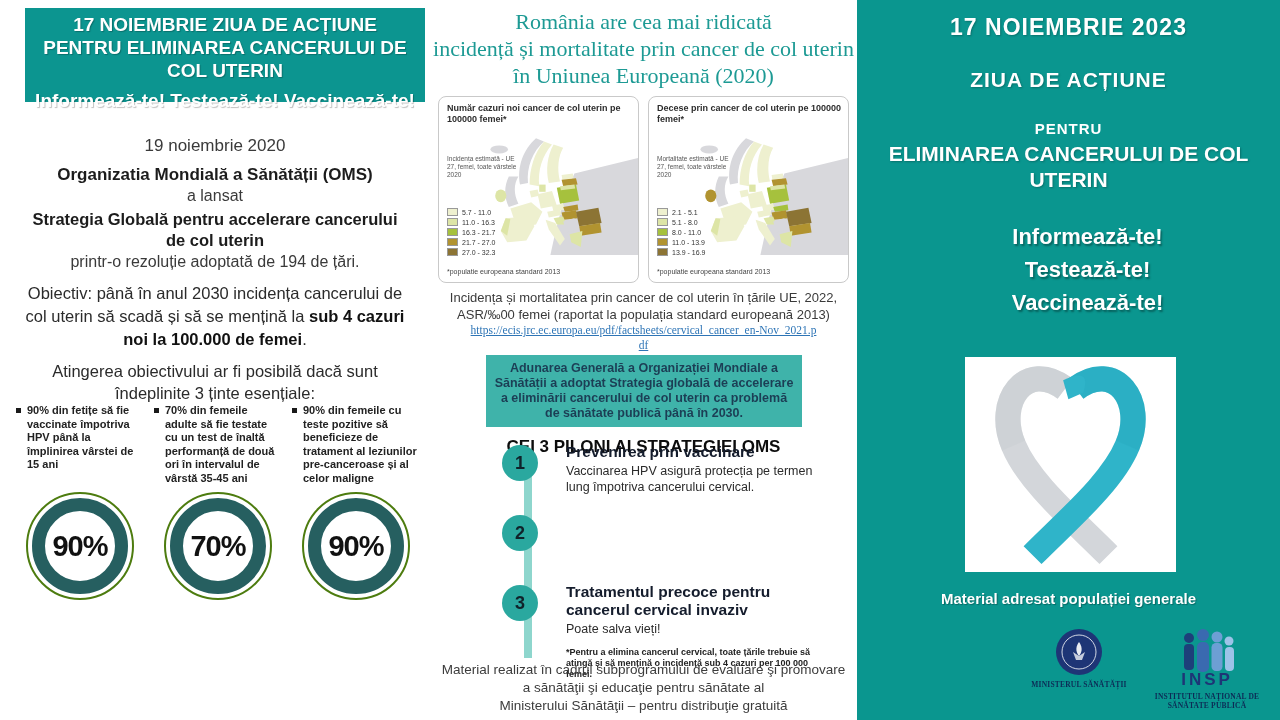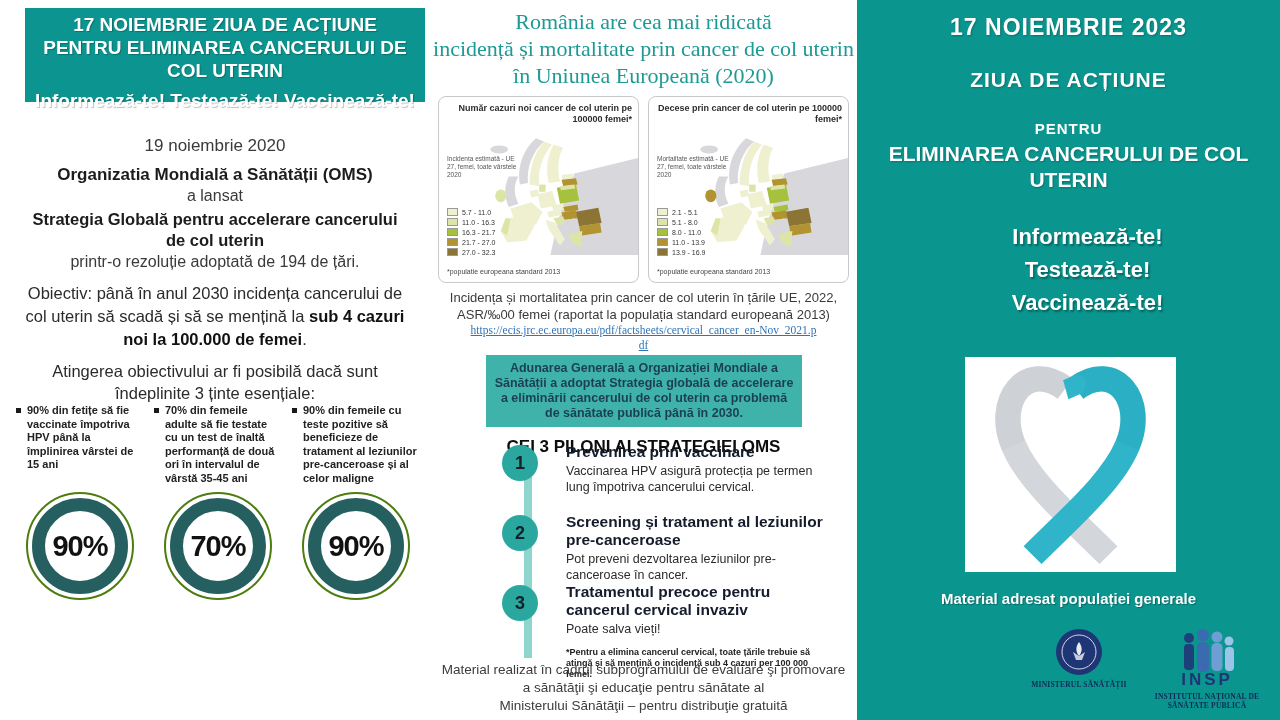--- a/index.html
+++ b/index.html
@@ -35,7 +35,7 @@
     font-family:"Liberation Serif", serif; font-size:22px; color:#1d9a94; line-height:27px; }
   .mp-maps { position:absolute; left:6px; top:96px; width:415px; display:flex; gap:9px; justify-content:center; }
   .map-box { position:relative; width:201px; height:187px; background:#fff; border:1.5px solid #c9c9c9; border-radius:8px; overflow:hidden; }
-  .map-title { position:absolute; left:8px; top:6px; right:6px; font-size:9px; font-weight:bold; color:#2d2d2d; line-height:11px; z-index:3;text-align:right; }
+  .map-title { position:absolute; left:8px; top:6px; right:6px; font-size:9px; font-weight:bold; color:#2d2d2d; line-height:11px; z-index:3; }
   .map-sub { position:absolute; left:8px; top:58px; width:72px; font-size:6.5px; color:#555; line-height:8px; z-index:3; }
   .map-legend { position:absolute; left:8px; bottom:26px; z-index:3; }
   .map-legend-row { display:flex; align-items:center; margin-top:2px; }

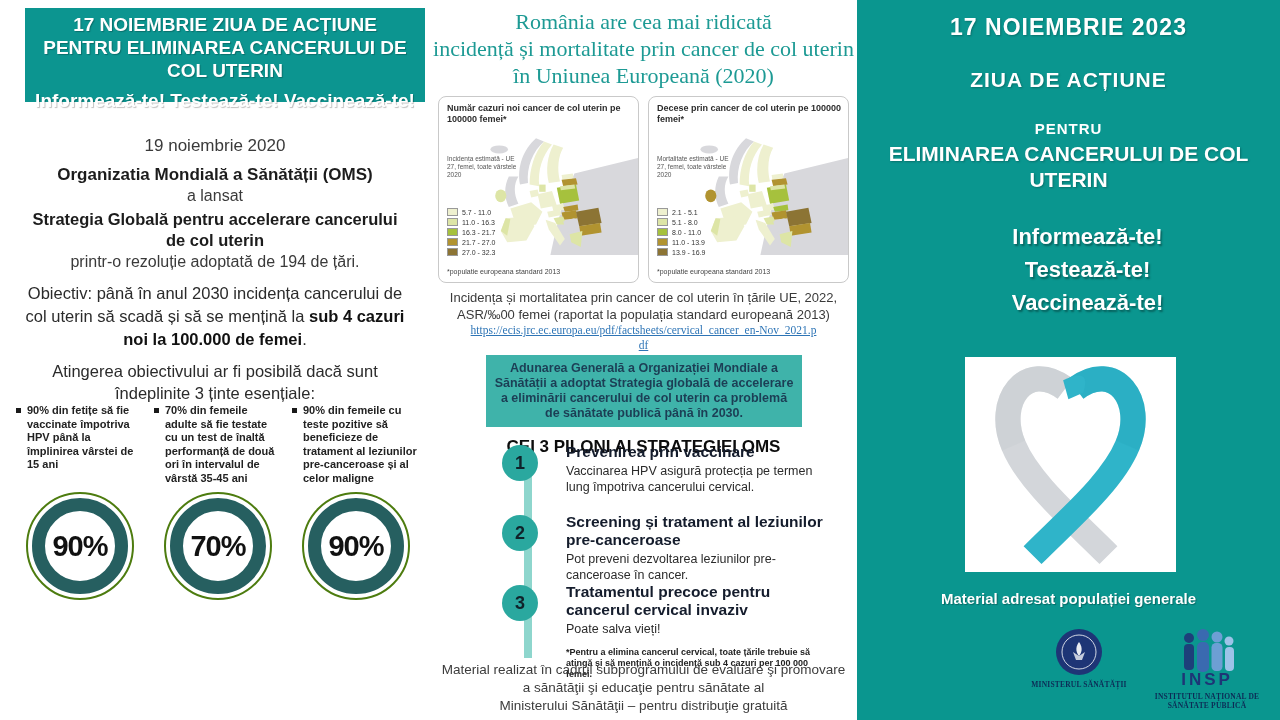--- a/index.html
+++ b/index.html
@@ -283,10 +283,6 @@
 
     <div class="pillar pillar-2">
       <div class="pillar-circle">2</div>
-      <div class="pillar-text">
-        <div class="pillar-title">Screening și tratament al leziunilor pre-canceroase</div>
-        <div class="pillar-body">Pot preveni dezvoltarea leziunilor pre-canceroase în cancer.</div>
-      </div>
     </div>
 
     <div class="pillar pillar-3">

